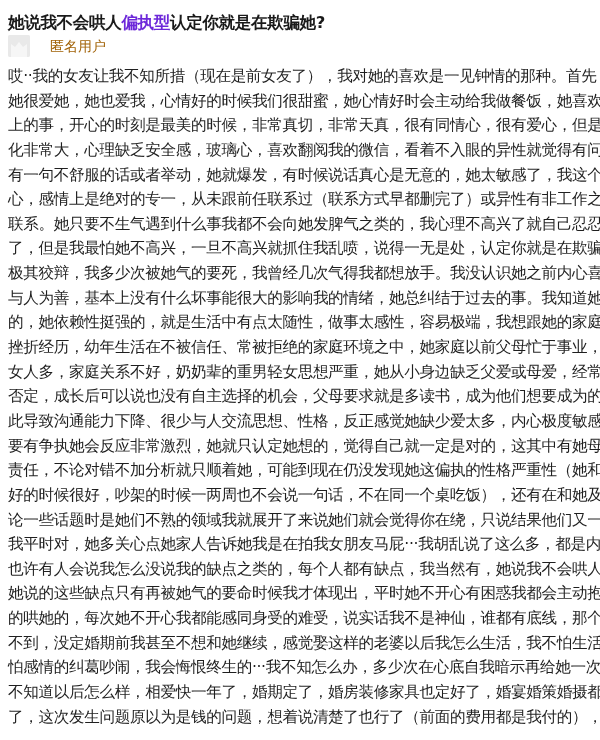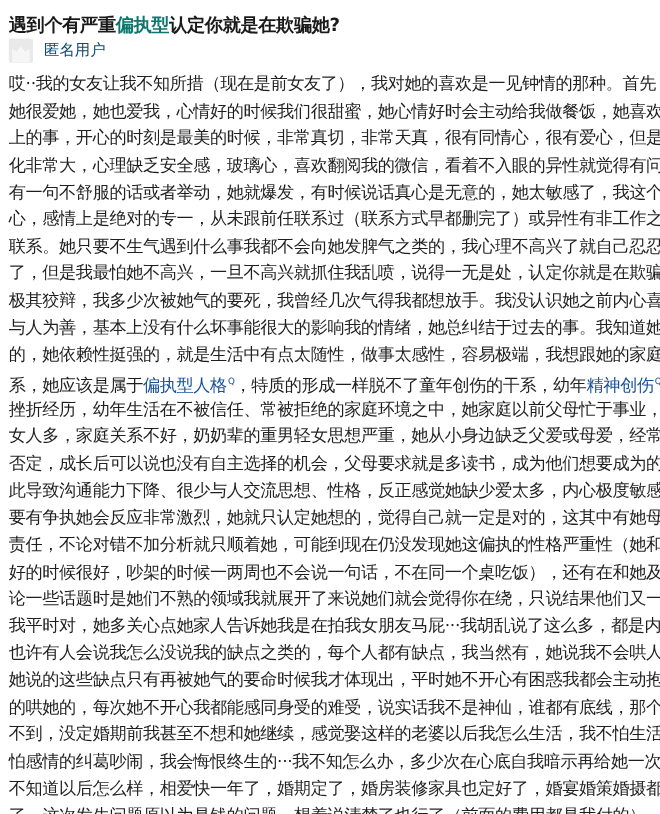--- a/index.html
+++ b/index.html
@@ -83,7 +83,7 @@
 <body>
 
 <div class="question-title">
-  <span>遇到个有严重</span><span class="hl">偏执型</span><span>认定你就是在欺骗她?</span>
+  <span>她说我不会哄人</span><span class="hl">偏执型</span><span>认定你就是在欺骗她?</span>
 </div>
 
 <div class="author-row">

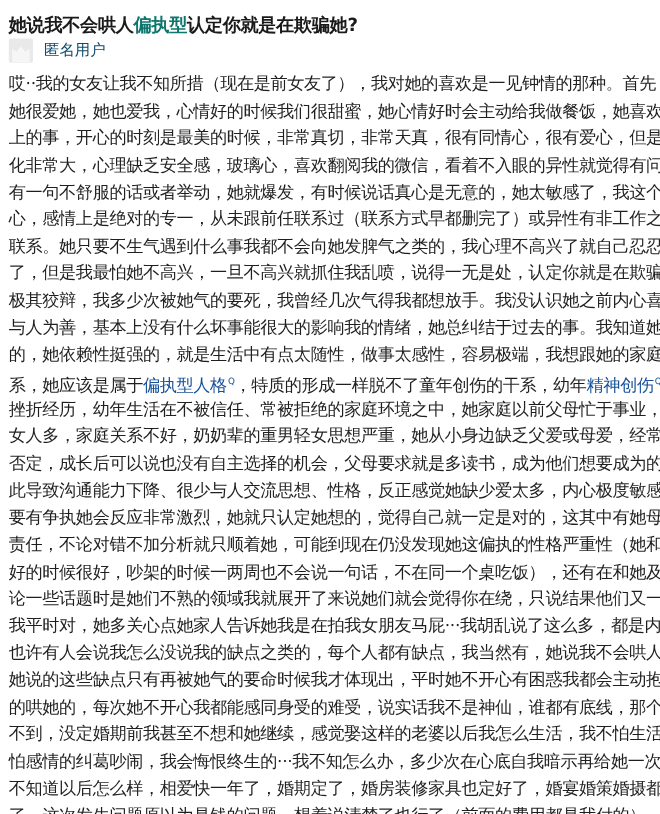--- a/index.html
+++ b/index.html
@@ -26,7 +26,7 @@
       letter-spacing: -0.3px;
     }
     .question-title .hl {
-      color: #0f766e;
+      color: #6d28d9;
     }
     .author-row {
       position: absolute;

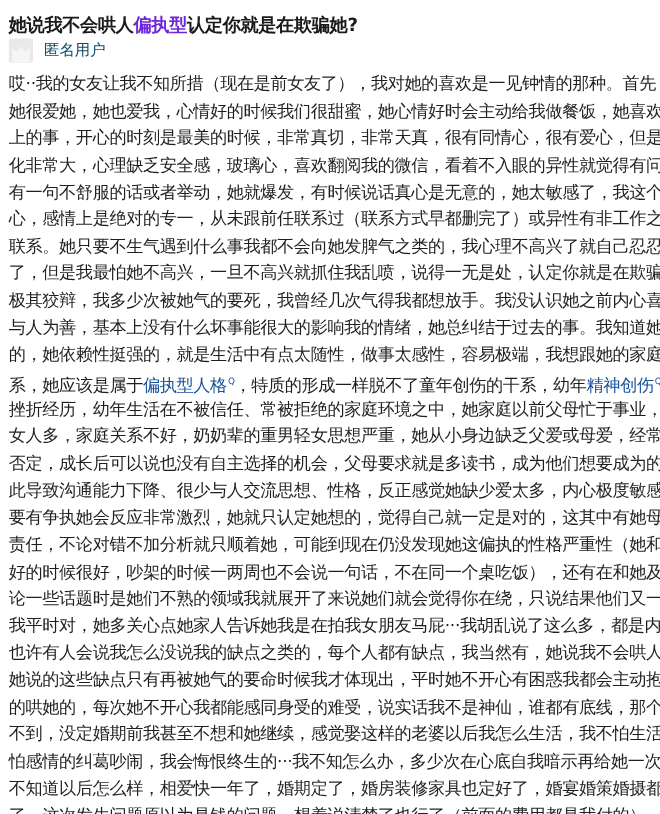--- a/index.html
+++ b/index.html
@@ -49,9 +49,9 @@
       left: 0; top: 0;
     }
     .author-name {
-      margin-left: 10px;
+      margin-left: 20px;
       font-size: 14px;
-      color: #0c4a6e;
+      color: #a16207;
       line-height: 22px;
     }
     .answer {

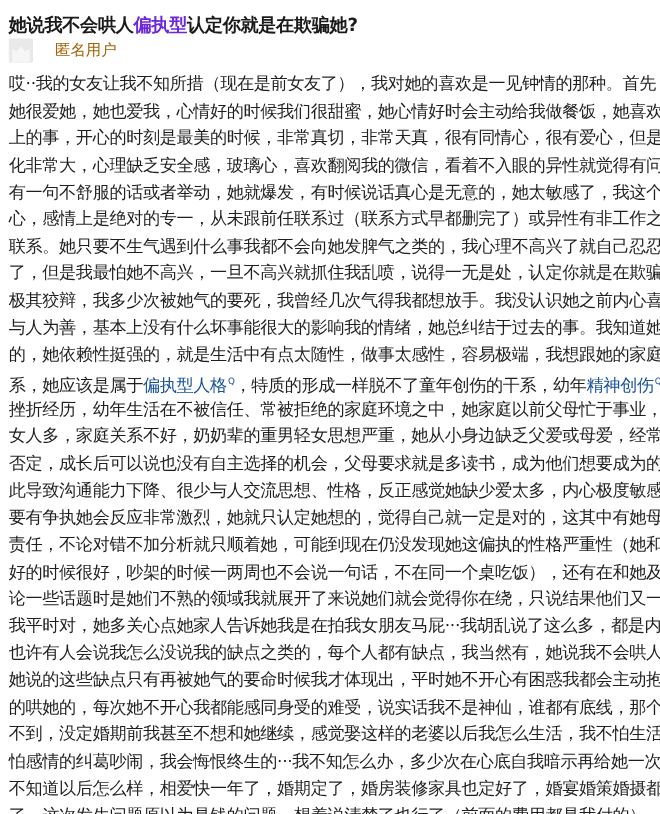--- a/index.html
+++ b/index.html
@@ -108,9 +108,6 @@
   <div class="line">极其狡辩，我多少次被她气的要死，我曾经几次气得我都想放手。我没认识她之前内心喜欢平静，</div>
   <div class="line">与人为善，基本上没有什么坏事能很大的影响我的情绪，她总纠结于过去的事。我知道她是爱我</div>
   <div class="line">的，她依赖性挺强的，就是生活中有点太随性，做事太感性，容易极端，我想跟她的家庭环境有关</div>
-  <div class="line">
-    <span>系，她应该是属于</span><span class="link"><span>偏执型人格</span><span class="link-icon">Q</span></span><span>，特质的形成一样脱不了童年创伤的干系，幼年</span><span class="link"><span>精神创伤</span><span class="link-icon">Q</span></span>
-  </div>
   <div class="line">挫折经历，幼年生活在不被信任、常被拒绝的家庭环境之中，她家庭以前父母忙于事业，父亲身边</div>
   <div class="line">女人多，家庭关系不好，奶奶辈的重男轻女思想严重，她从小身边缺乏父爱或母爱，经常被指责和</div>
   <div class="line">否定，成长后可以说也没有自主选择的机会，父母要求就是多读书，成为他们想要成为的孩子。由</div>

